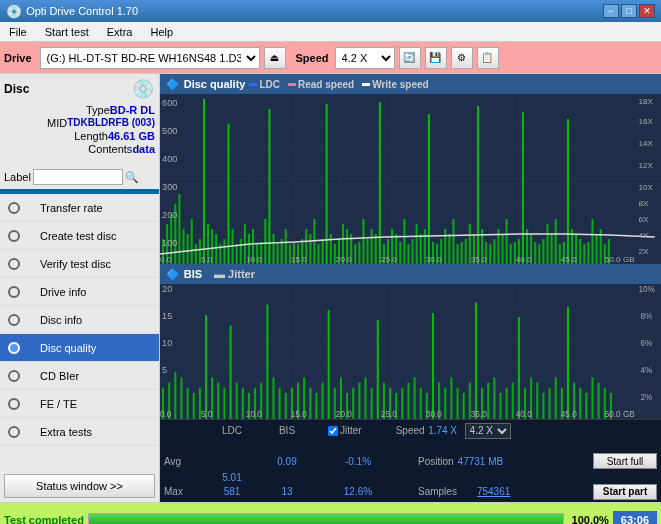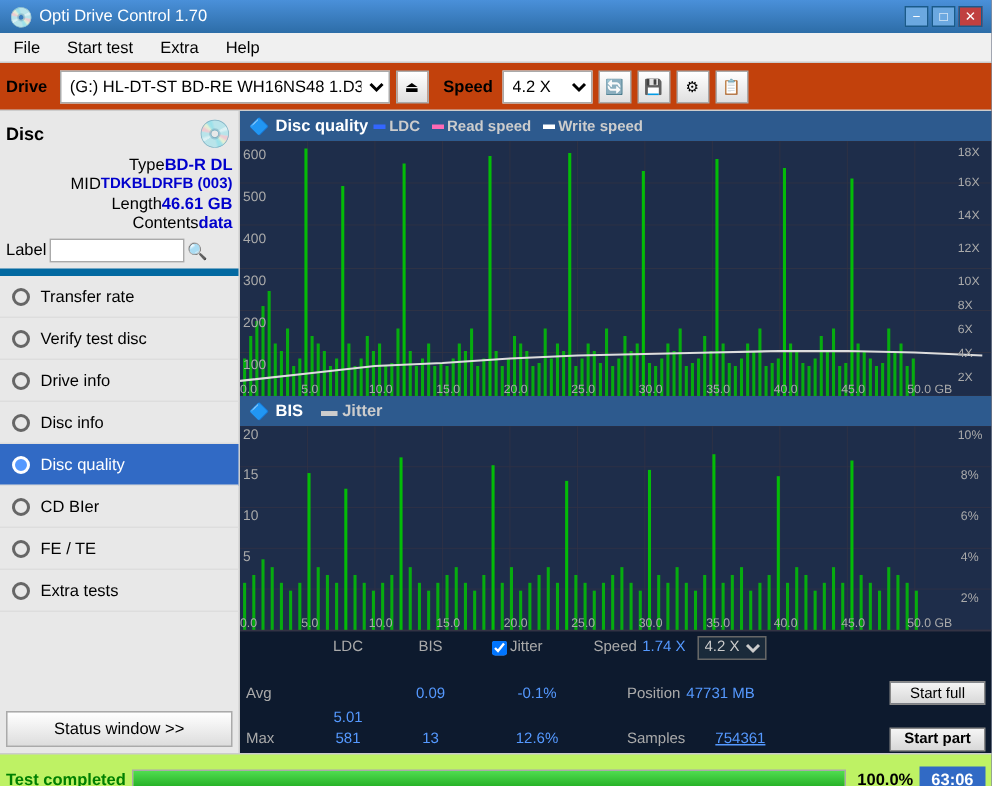--- a/index.html
+++ b/index.html
@@ -17,7 +17,7 @@
     .menu-item { padding: 2px 5px; cursor: pointer; }
 
     
-    .toolbar { background: #c2410c; border-bottom: 1px solid #ccc; height: 32px; display: flex; align-items: center; padding: 2px 4px; gap: 4px; }
+    .toolbar { background: #fca5a5; border-bottom: 1px solid #ccc; height: 32px; display: flex; align-items: center; padding: 2px 4px; gap: 4px; }
     .toolbar-label { font-size: 11px; font-weight: bold; margin-right: 4px; }
     .drive-select { height: 22px; border: 1px solid #aaa; background: white; font-size: 11px; flex: 1; padding: 0 2px; max-width: 220px; }
     .toolbar-icon-btn { width: 22px; height: 22px; border: 1px solid #aaa; background: linear-gradient(to bottom, #fff, #e0e0e0); display: flex; align-items: center; justify-content: center; cursor: pointer; font-size: 10px; }

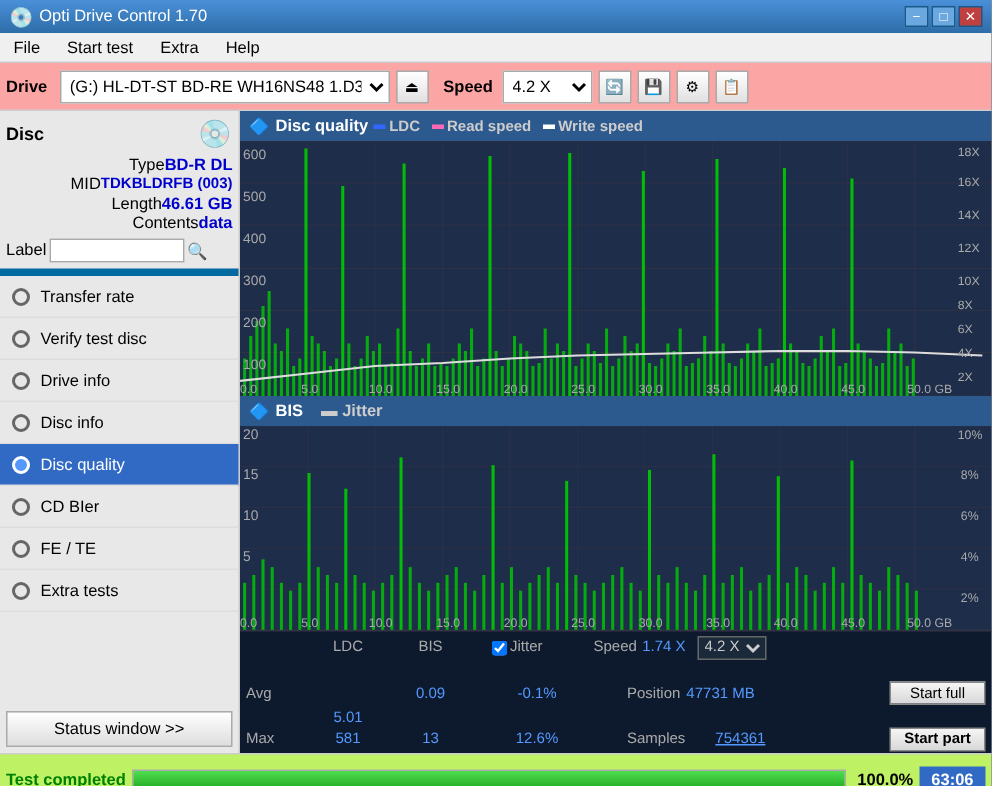--- a/index.html
+++ b/index.html
@@ -35,7 +35,7 @@
     .disc-row { display: flex; justify-content: flex-end; font-size: 11px; margin-bottom: 1px; }
     .disc-key { color: #000; }
     .disc-val { color: #0000cc; font-weight: bold; }
-    .label-row { display: flex; align-items: center; gap: 2px; margin-top: 4px; }
+    .label-row { display: flex; align-items: center; gap: 2px; margin-top: 14px; }
     .label-input { height: 16px; border: 1px solid #aaa; background: white; width: 90px; font-size: 10px; }
 
     .nav-items { flex: 1; }

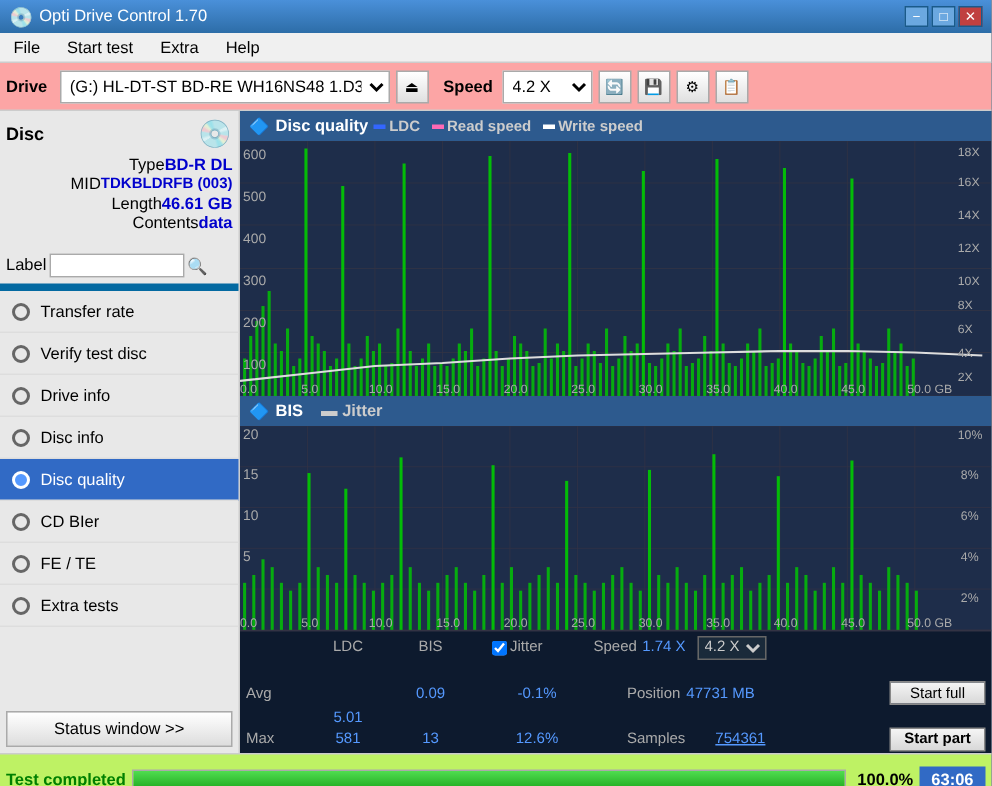--- a/index.html
+++ b/index.html
@@ -39,7 +39,7 @@
     .label-input { height: 16px; border: 1px solid #aaa; background: white; width: 90px; font-size: 10px; }
 
     .nav-items { flex: 1; }
-    .nav-item { height: 28px; display: flex; align-items: center; padding: 0 6px; gap: 5px; cursor: pointer; font-size: 11px; border-bottom: 1px solid #ddd; }
+    .nav-item { height: 28px; display: flex; align-items: center; padding: 0 6px; gap: 18px; cursor: pointer; font-size: 11px; border-bottom: 1px solid #ddd; }
     .nav-item.active { background: #316ac5; color: white; }
     .nav-icon { width: 16px; height: 16px; display: flex; align-items: center; justify-content: center; flex-shrink: 0; }
     .nav-circle { width: 12px; height: 12px; border-radius: 50%; border: 2px solid #666; background: transparent; }

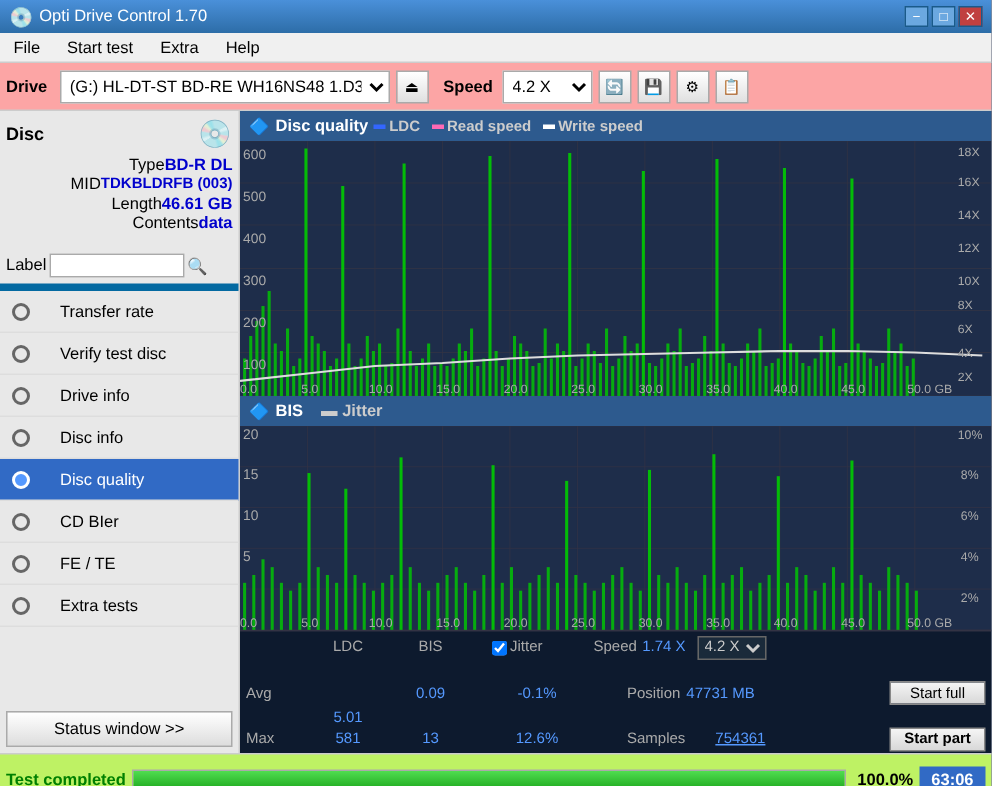--- a/index.html
+++ b/index.html
@@ -140,6 +140,12 @@
             <div class="nav-circle"></div>
           </div>
         <span>Transfer rate</span>
+      </div>
+      <div class="nav-item">
+        <div class="nav-icon">
+            <div class="nav-circle"></div>
+          </div>
+        <span>Create test disc</span>
       </div>
       <div class="nav-item">
         <div class="nav-icon">

